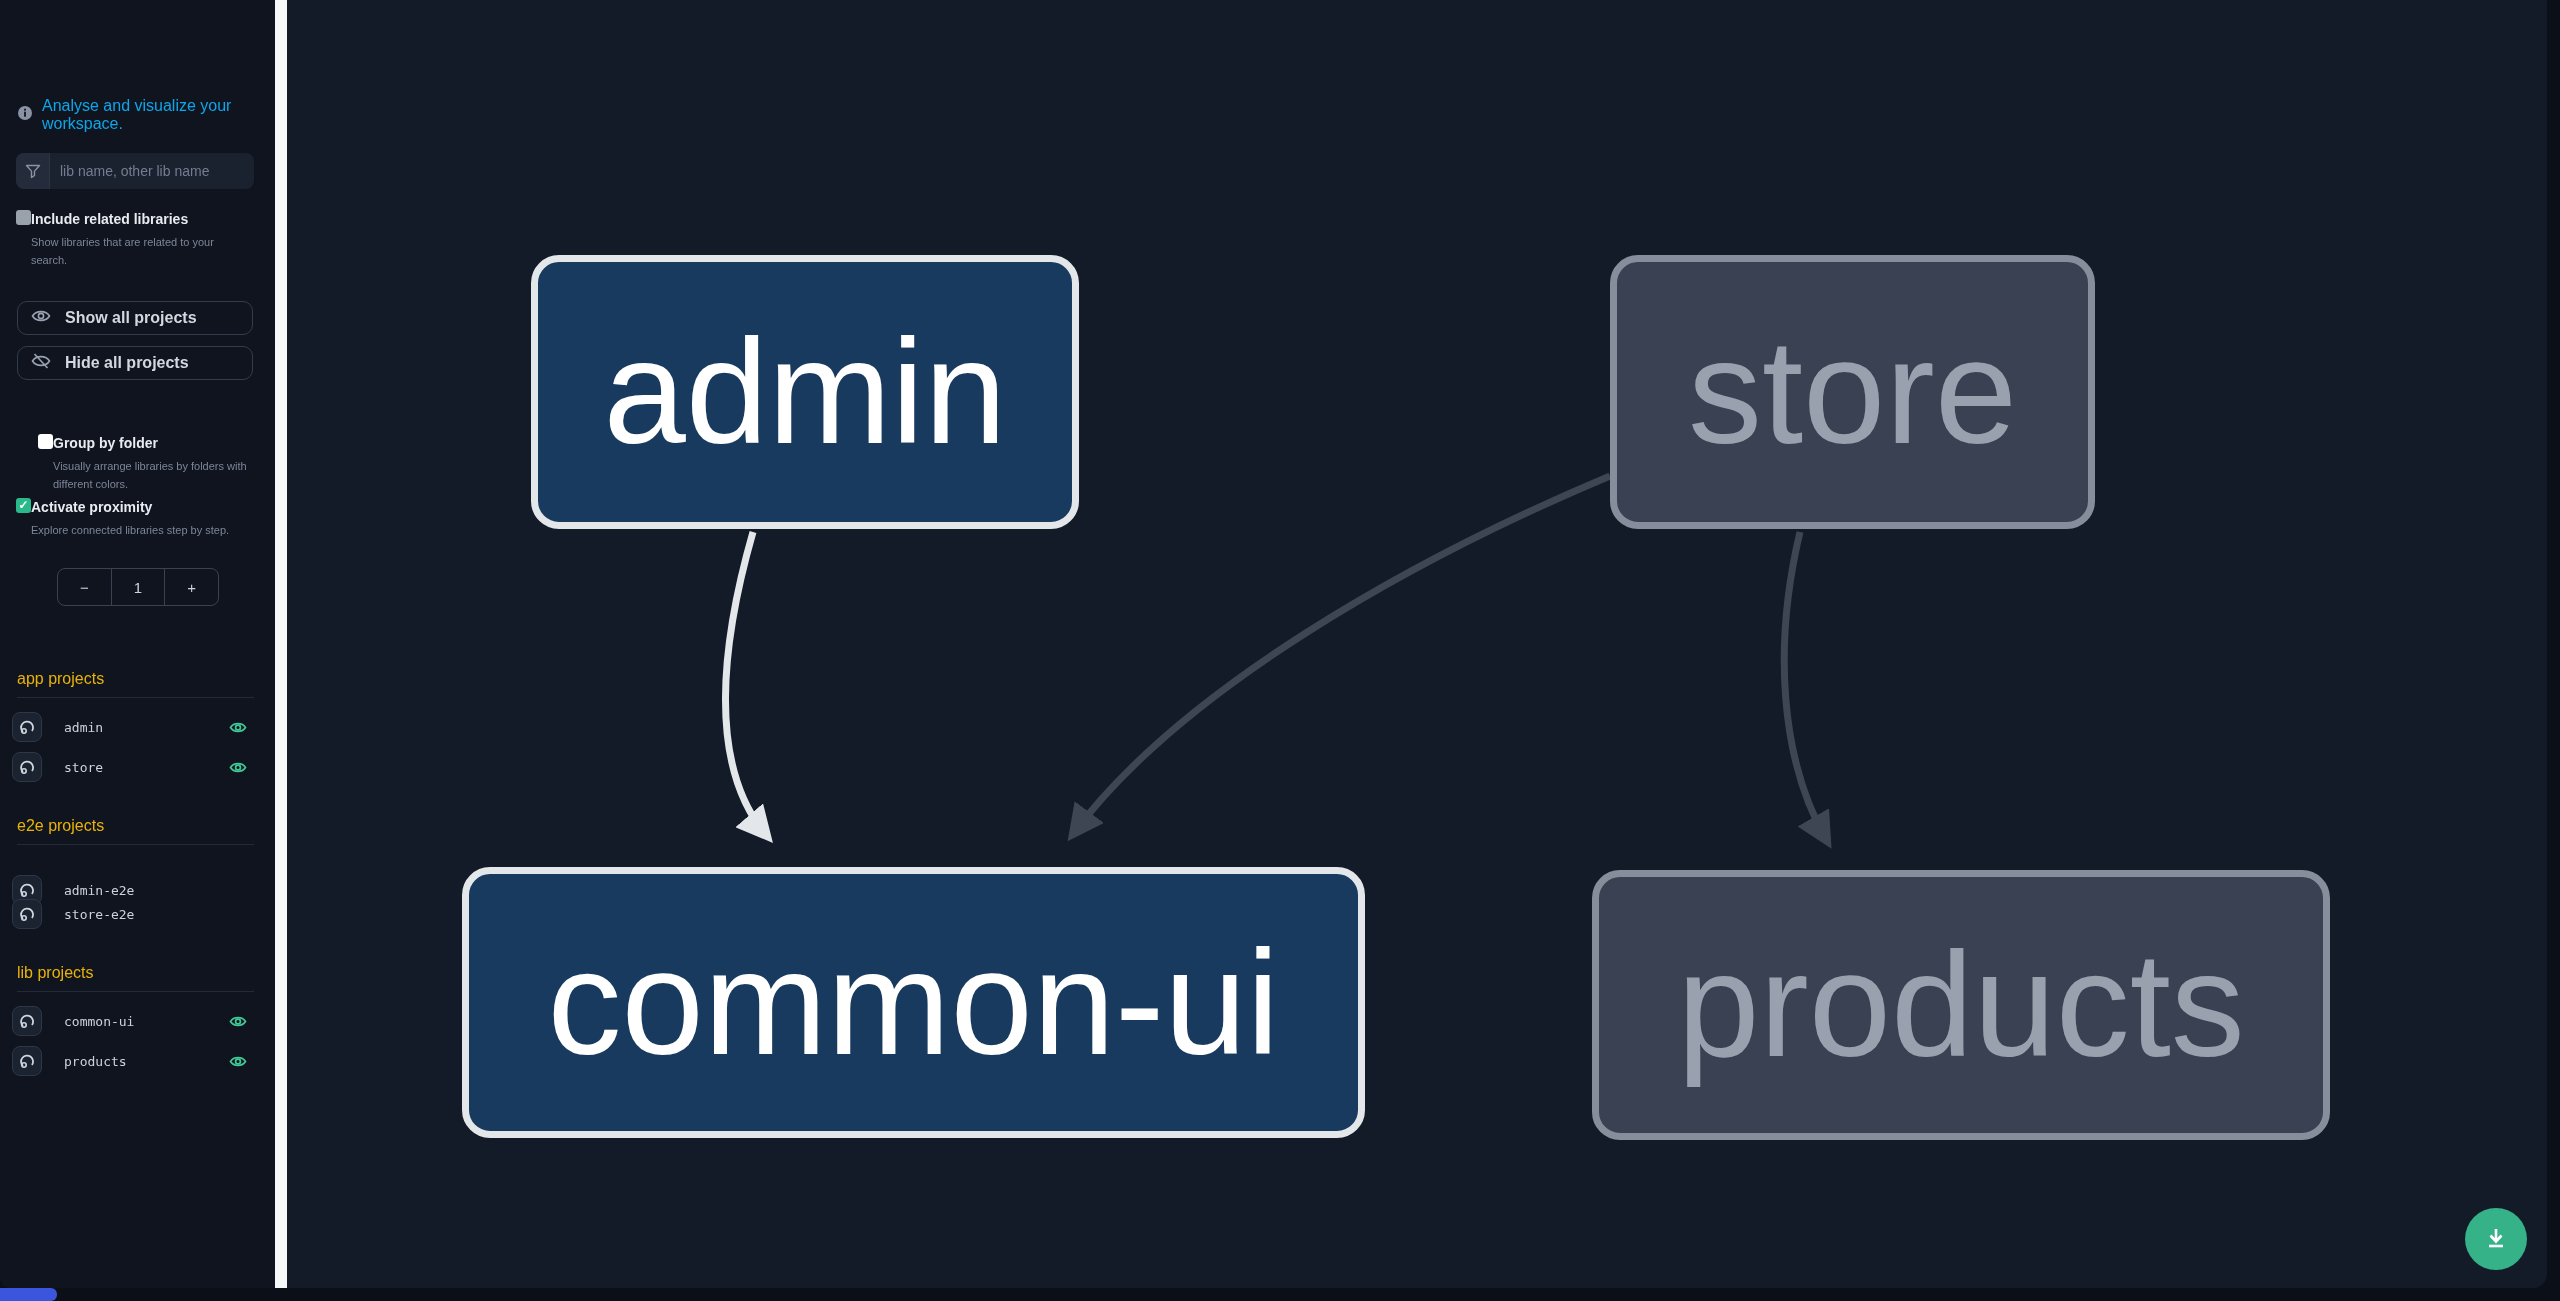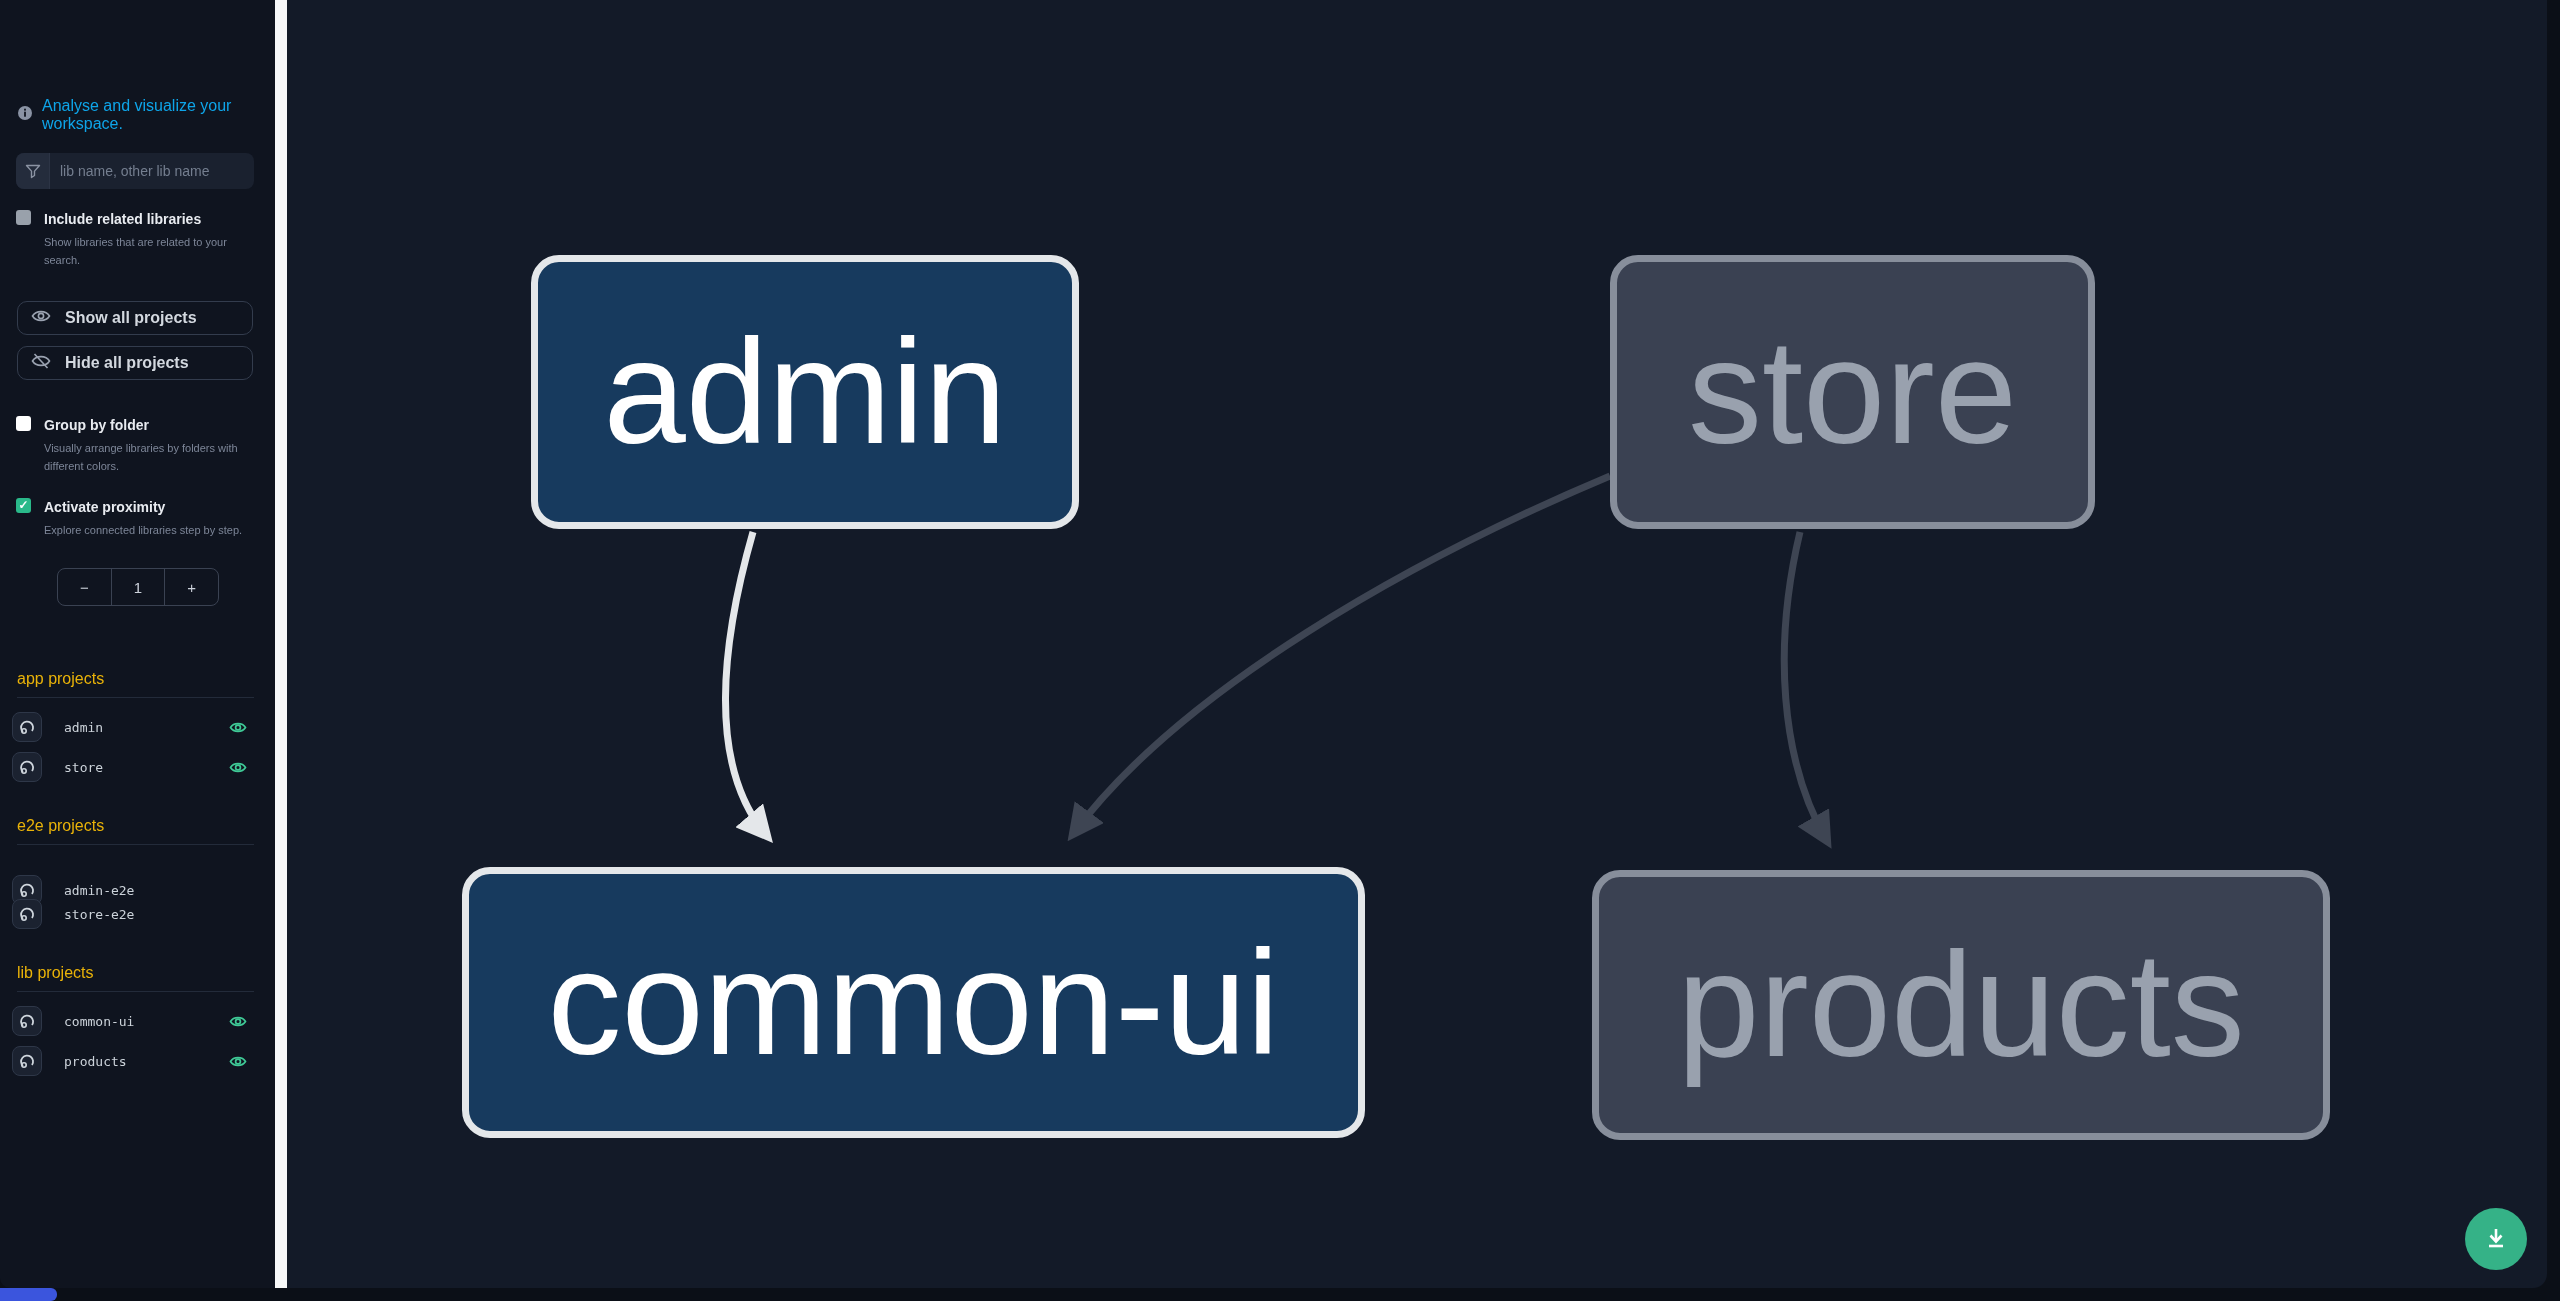--- a/index.html
+++ b/index.html
@@ -26,7 +26,7 @@
   .cb-gray{background:#99a1ab;}
   .cb-white{background:#ffffff;}
   .cb-green{background:#2ab98a;color:#ffffff;font-size:12px;line-height:15px;text-align:center;font-weight:bold;}
-  .cb-row{display:flex;gap:13px;width:242px;}
+  .cb-row{display:flex;width:242px;}
   .cb-label{color:#e8ebf0;font-size:14px;font-weight:bold;line-height:16px;}
   .cb-desc{color:#7d8698;font-size:11px;line-height:18px;margin-top:5px;width:205px;}
   .side-btn{left:17px;width:236px;height:34px;border:1px solid #333c4d;border-radius:10px;

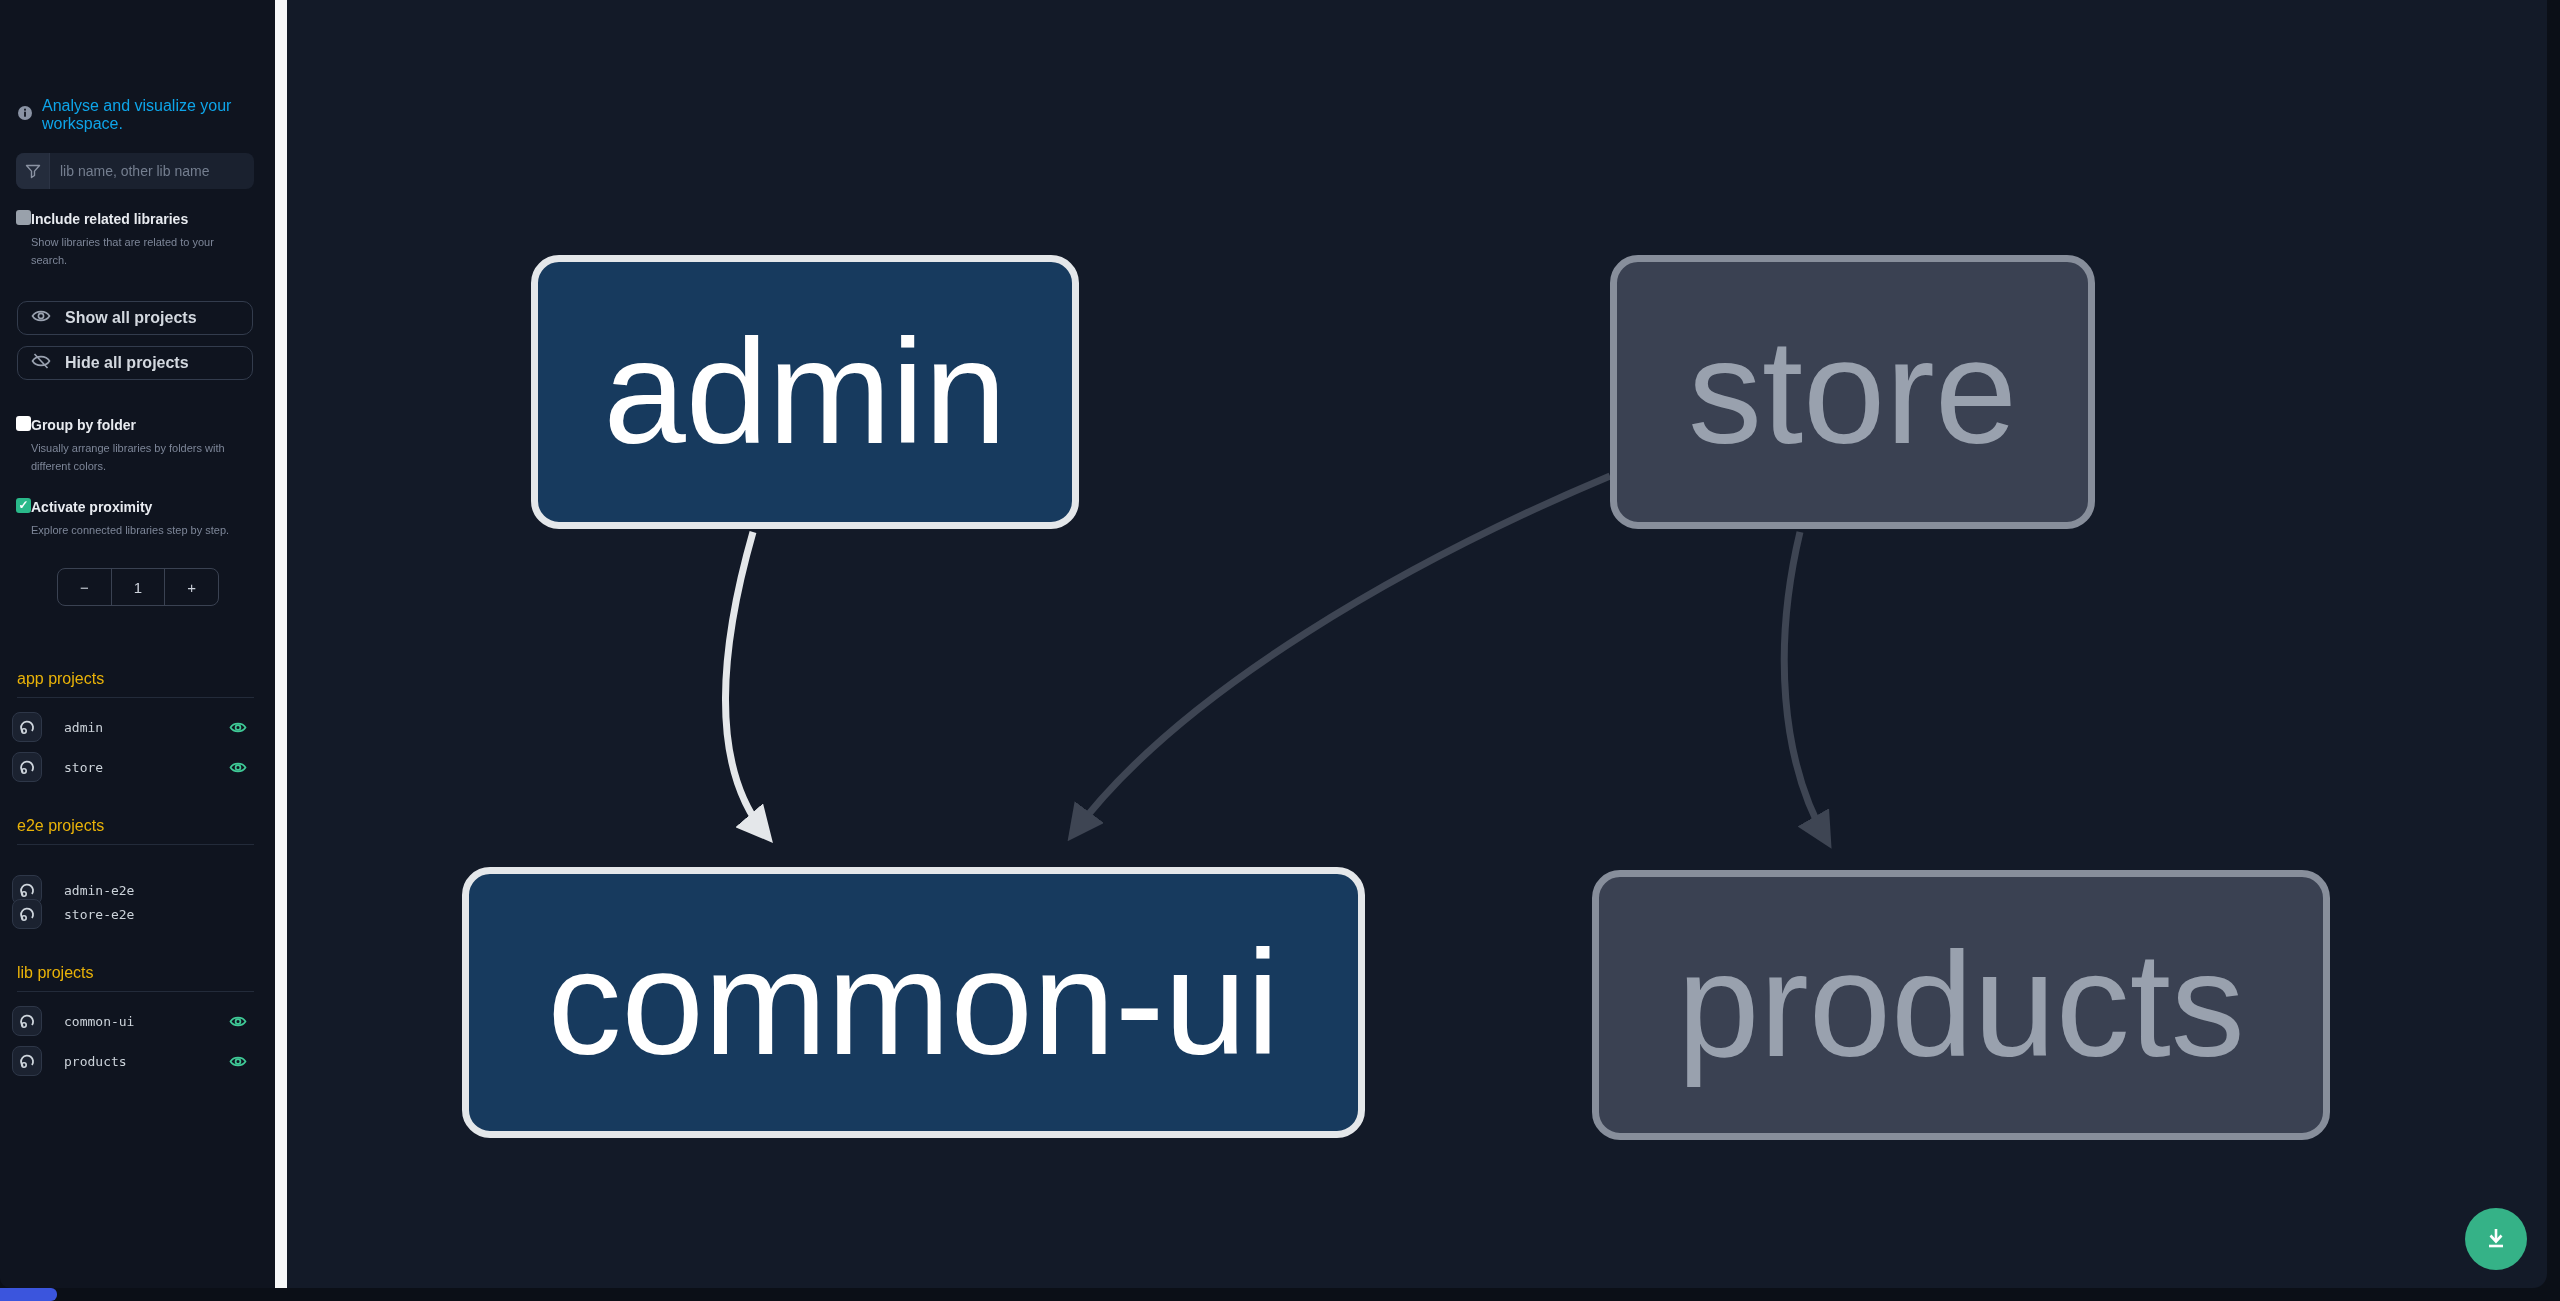--- a/index.html
+++ b/index.html
@@ -115,7 +115,7 @@
       <span>Hide all projects</span>
     </button>
 
-    <div class="sb cb-row" style="left:16px;top:416px;">
+    <div class="sb cb-row" style="left:16px;top:434px;justify-content:flex-end;">
       <span class="cb cb-white"></span>
       <span>
         <span class="cb-label">Group by folder</span>

